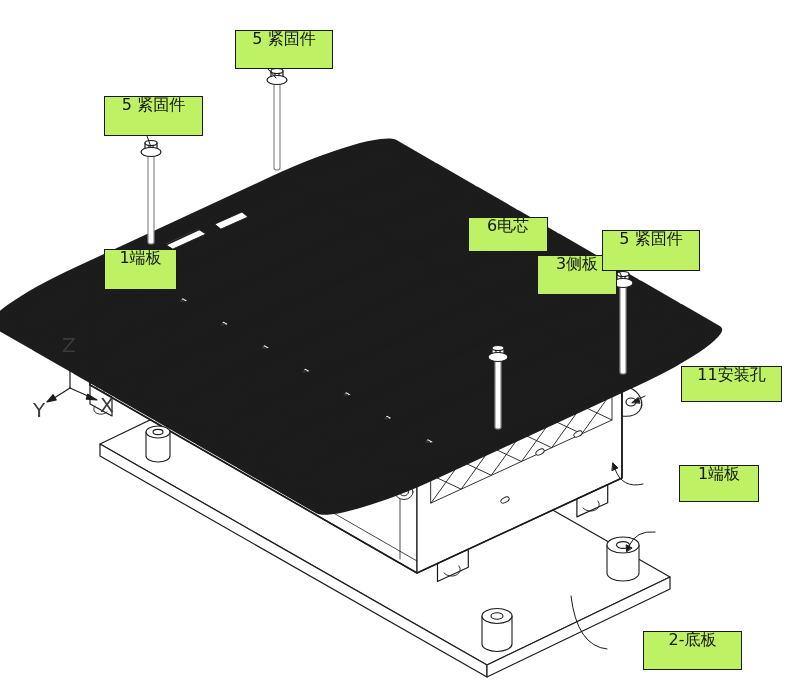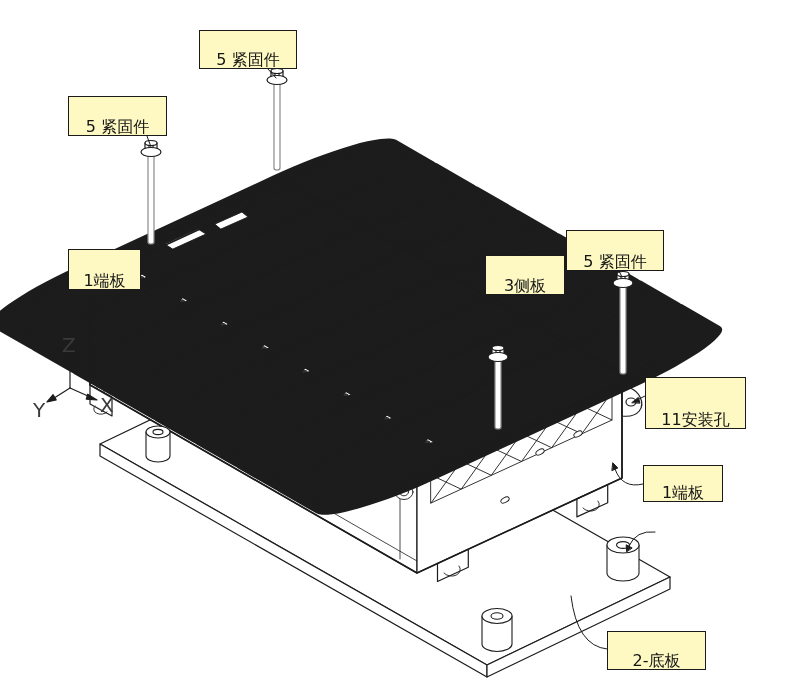--- a/index.html
+++ b/index.html
@@ -10,9 +10,9 @@
   .stage svg{position:absolute;left:0;top:0;}
   .iso *{vector-effect:non-scaling-stroke;}
   .callout{
-    position:absolute;box-sizing:border-box;display:flex;align-items:flex-end;justify-content:center;
-    border:1.6px solid #1a1a1a;background:#fef9c3;color:#151515;
-    font-size:16px;line-height:1;white-space:nowrap;z-index:5;
+    position:absolute;box-sizing:border-box;display:flex;align-items:flex-start;justify-content:center;
+    border:1.6px solid #1a1a1a;background:#bef264;color:#151515;
+    font-size:16px;line-height:1;white-space:nowrap;z-index:5;margin-left:36px;
   }
   .axis-letter{font-size:20px;fill:#3a3a3a;font-weight:400;}
 </style>

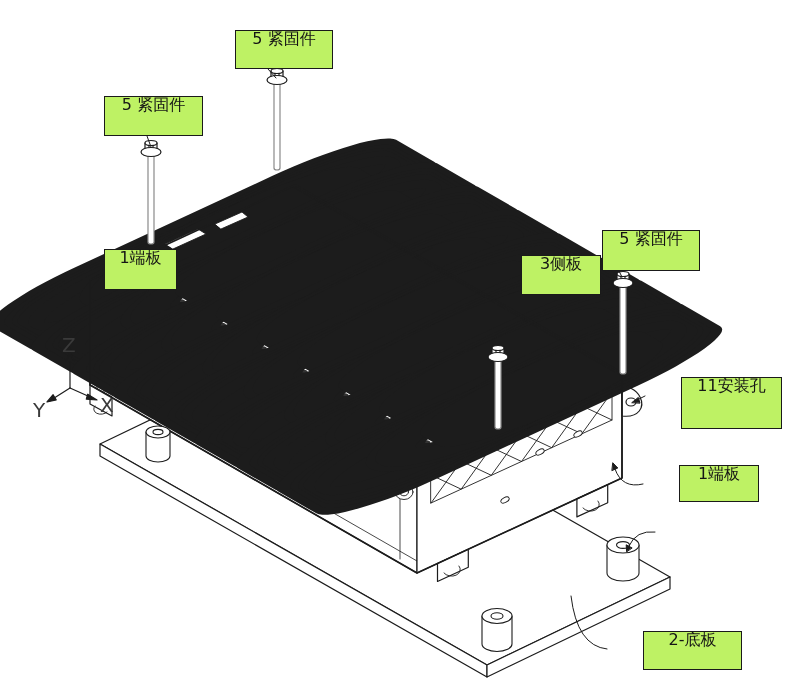--- a/index.html
+++ b/index.html
@@ -202,6 +202,9 @@
   <div class="callout" style="left:68px;top:96px;width:99px;height:40px">
     <span>5 紧固件</span>
   </div>
+  <div class="callout" style="left:432px;top:217px;width:80px;height:35px">
+    <span>6电芯</span>
+  </div>
   <div class="callout" style="left:485px;top:255px;width:80px;height:40px">
     <span>3侧板</span>
   </div>

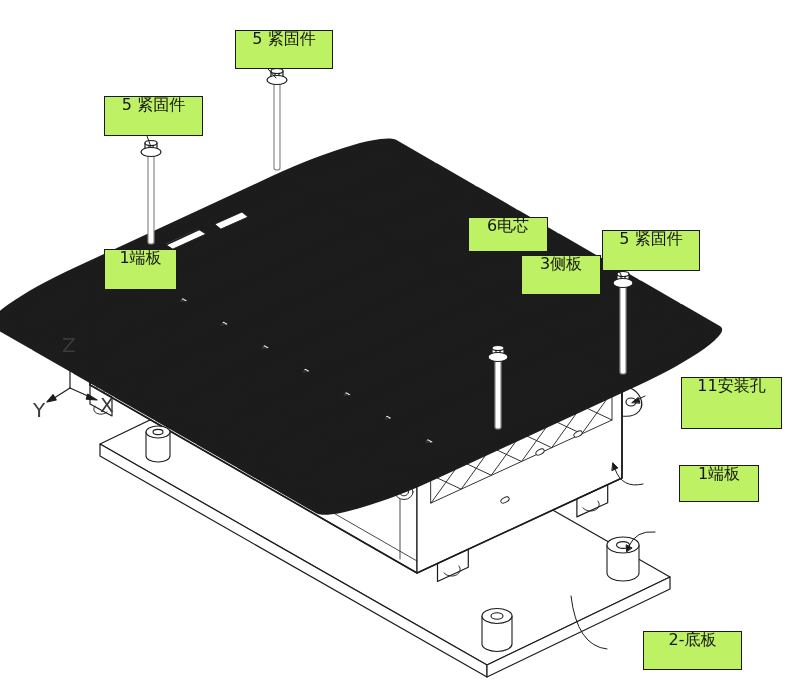--- a/index.html
+++ b/index.html
@@ -205,7 +205,7 @@
   <div class="callout" style="left:432px;top:217px;width:80px;height:35px">
     <span>6电芯</span>
   </div>
-  <div class="callout" style="left:485px;top:255px;width:80px;height:40px">
+  <div class="callout" style="left:501px;top:255px;width:80px;height:40px">
     <span>3侧板</span>
   </div>
   <div class="callout" style="left:566px;top:230px;width:98px;height:41px">

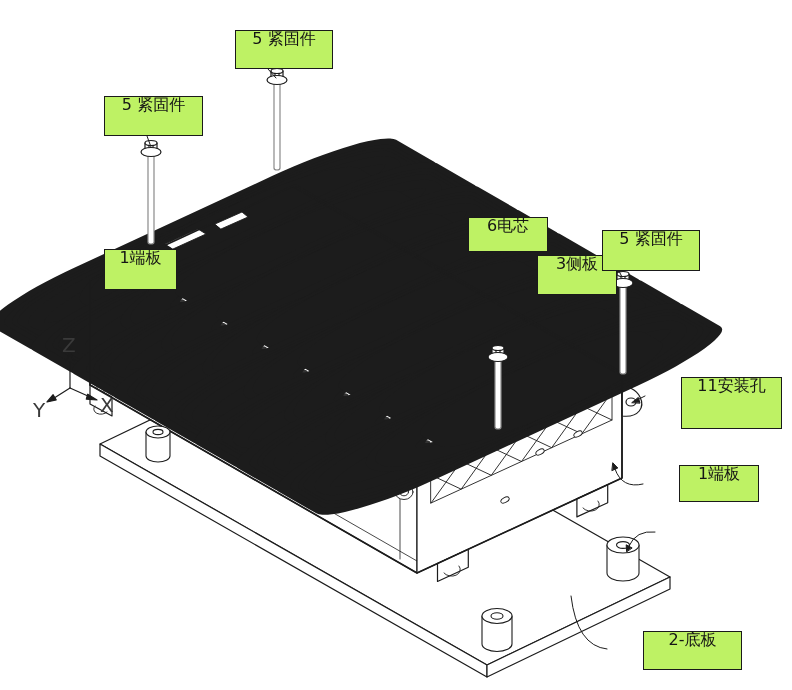--- a/index.html
+++ b/index.html
@@ -211,7 +211,7 @@
   <div class="callout" style="left:566px;top:230px;width:98px;height:41px">
     <span>5 紧固件</span>
   </div>
-  <div class="callout" style="left:645px;top:377px;width:101px;height:52px">
+  <div class="callout" style="left:645px;top:366px;width:101px;height:36px">
     <span>11安装孔</span>
   </div>
   <div class="callout" style="left:643px;top:465px;width:80px;height:37px">

